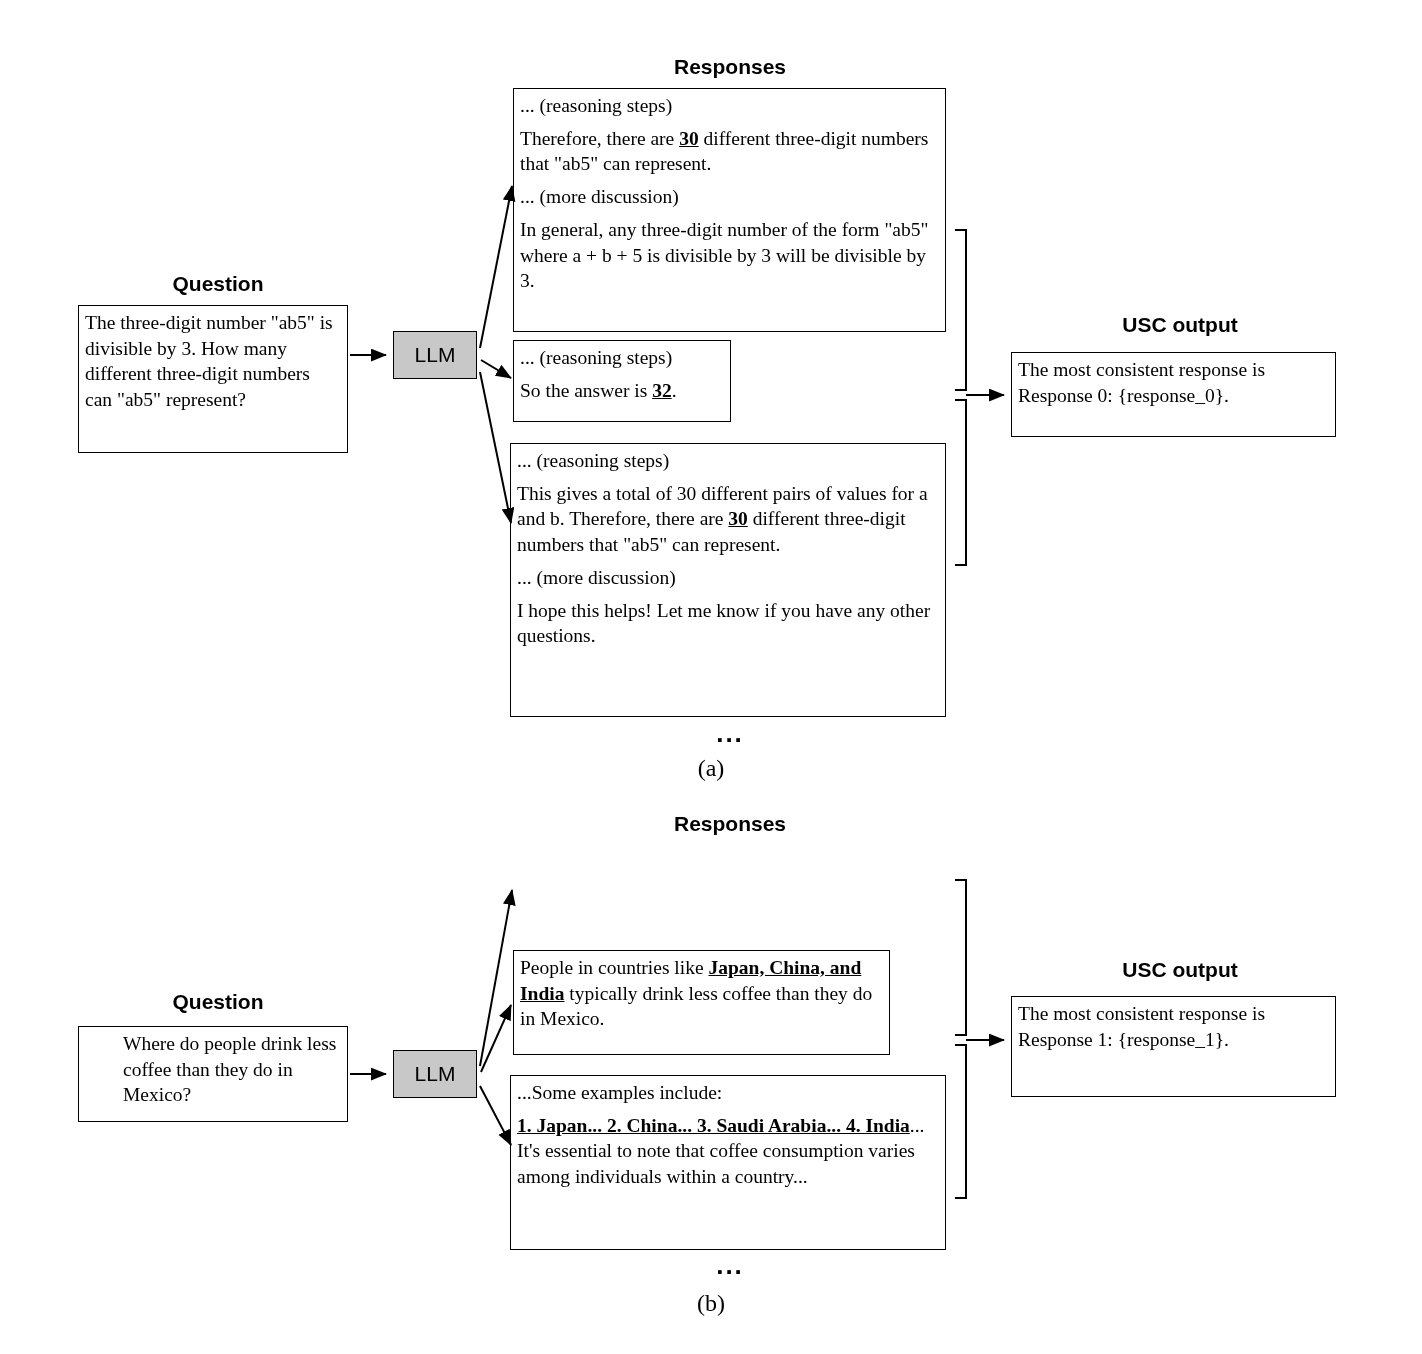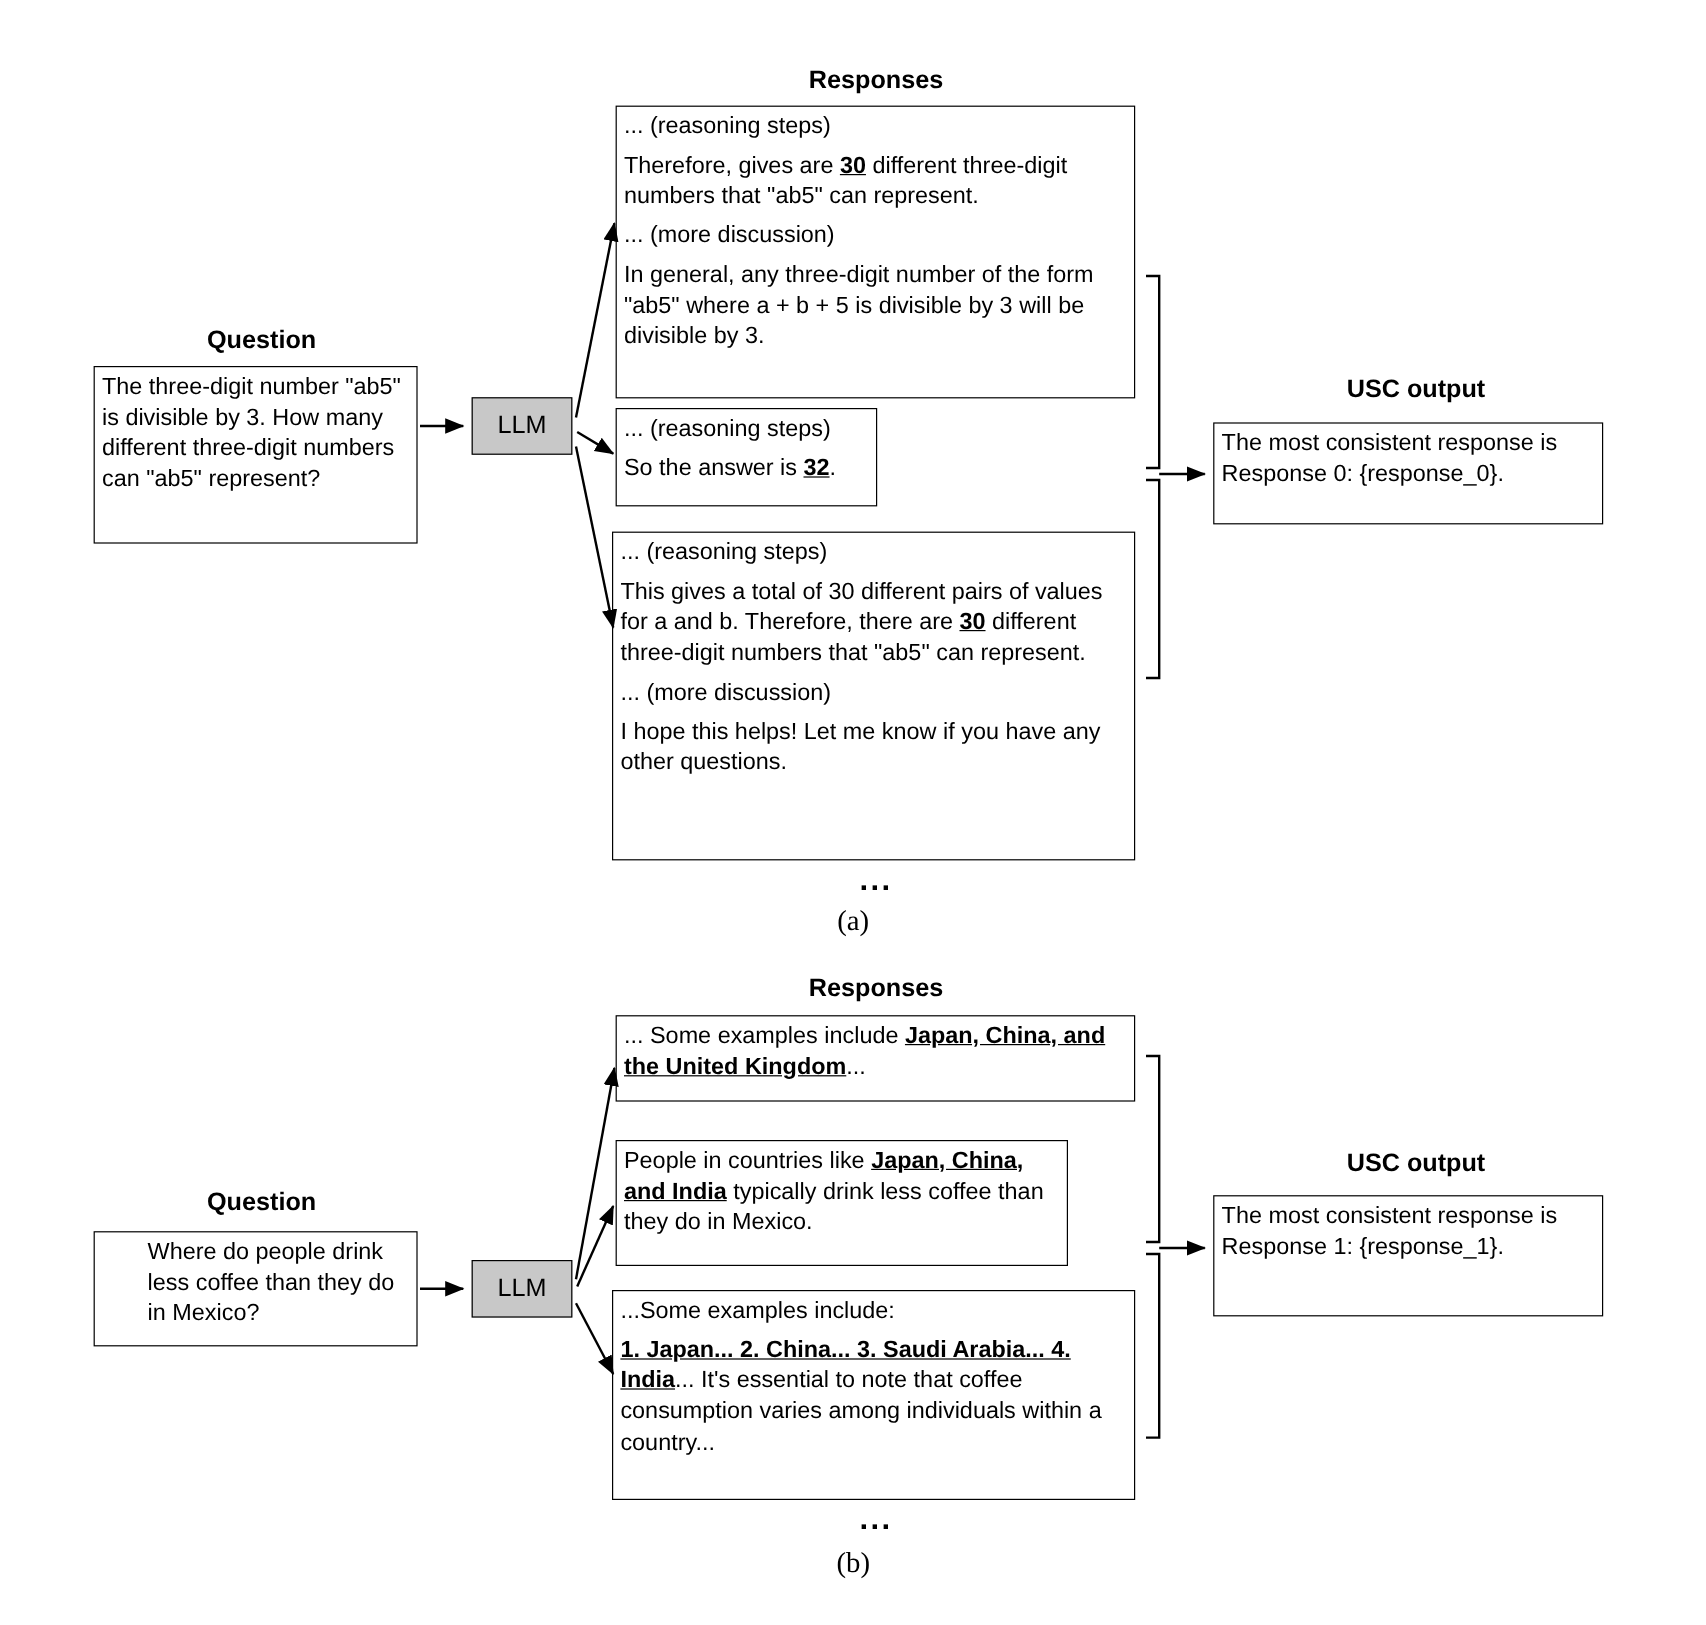--- a/index.html
+++ b/index.html
@@ -52,7 +52,7 @@
     justify-content: center;
   }
 
-  .para { margin: 0 0 7px 0; }
+  .para { margin: 0 0 7px 0; font-family: Liberation Serif, serif; }
   .para:last-child { margin-bottom: 0; }
 
   .bu { font-weight: bold; text-decoration: underline; }

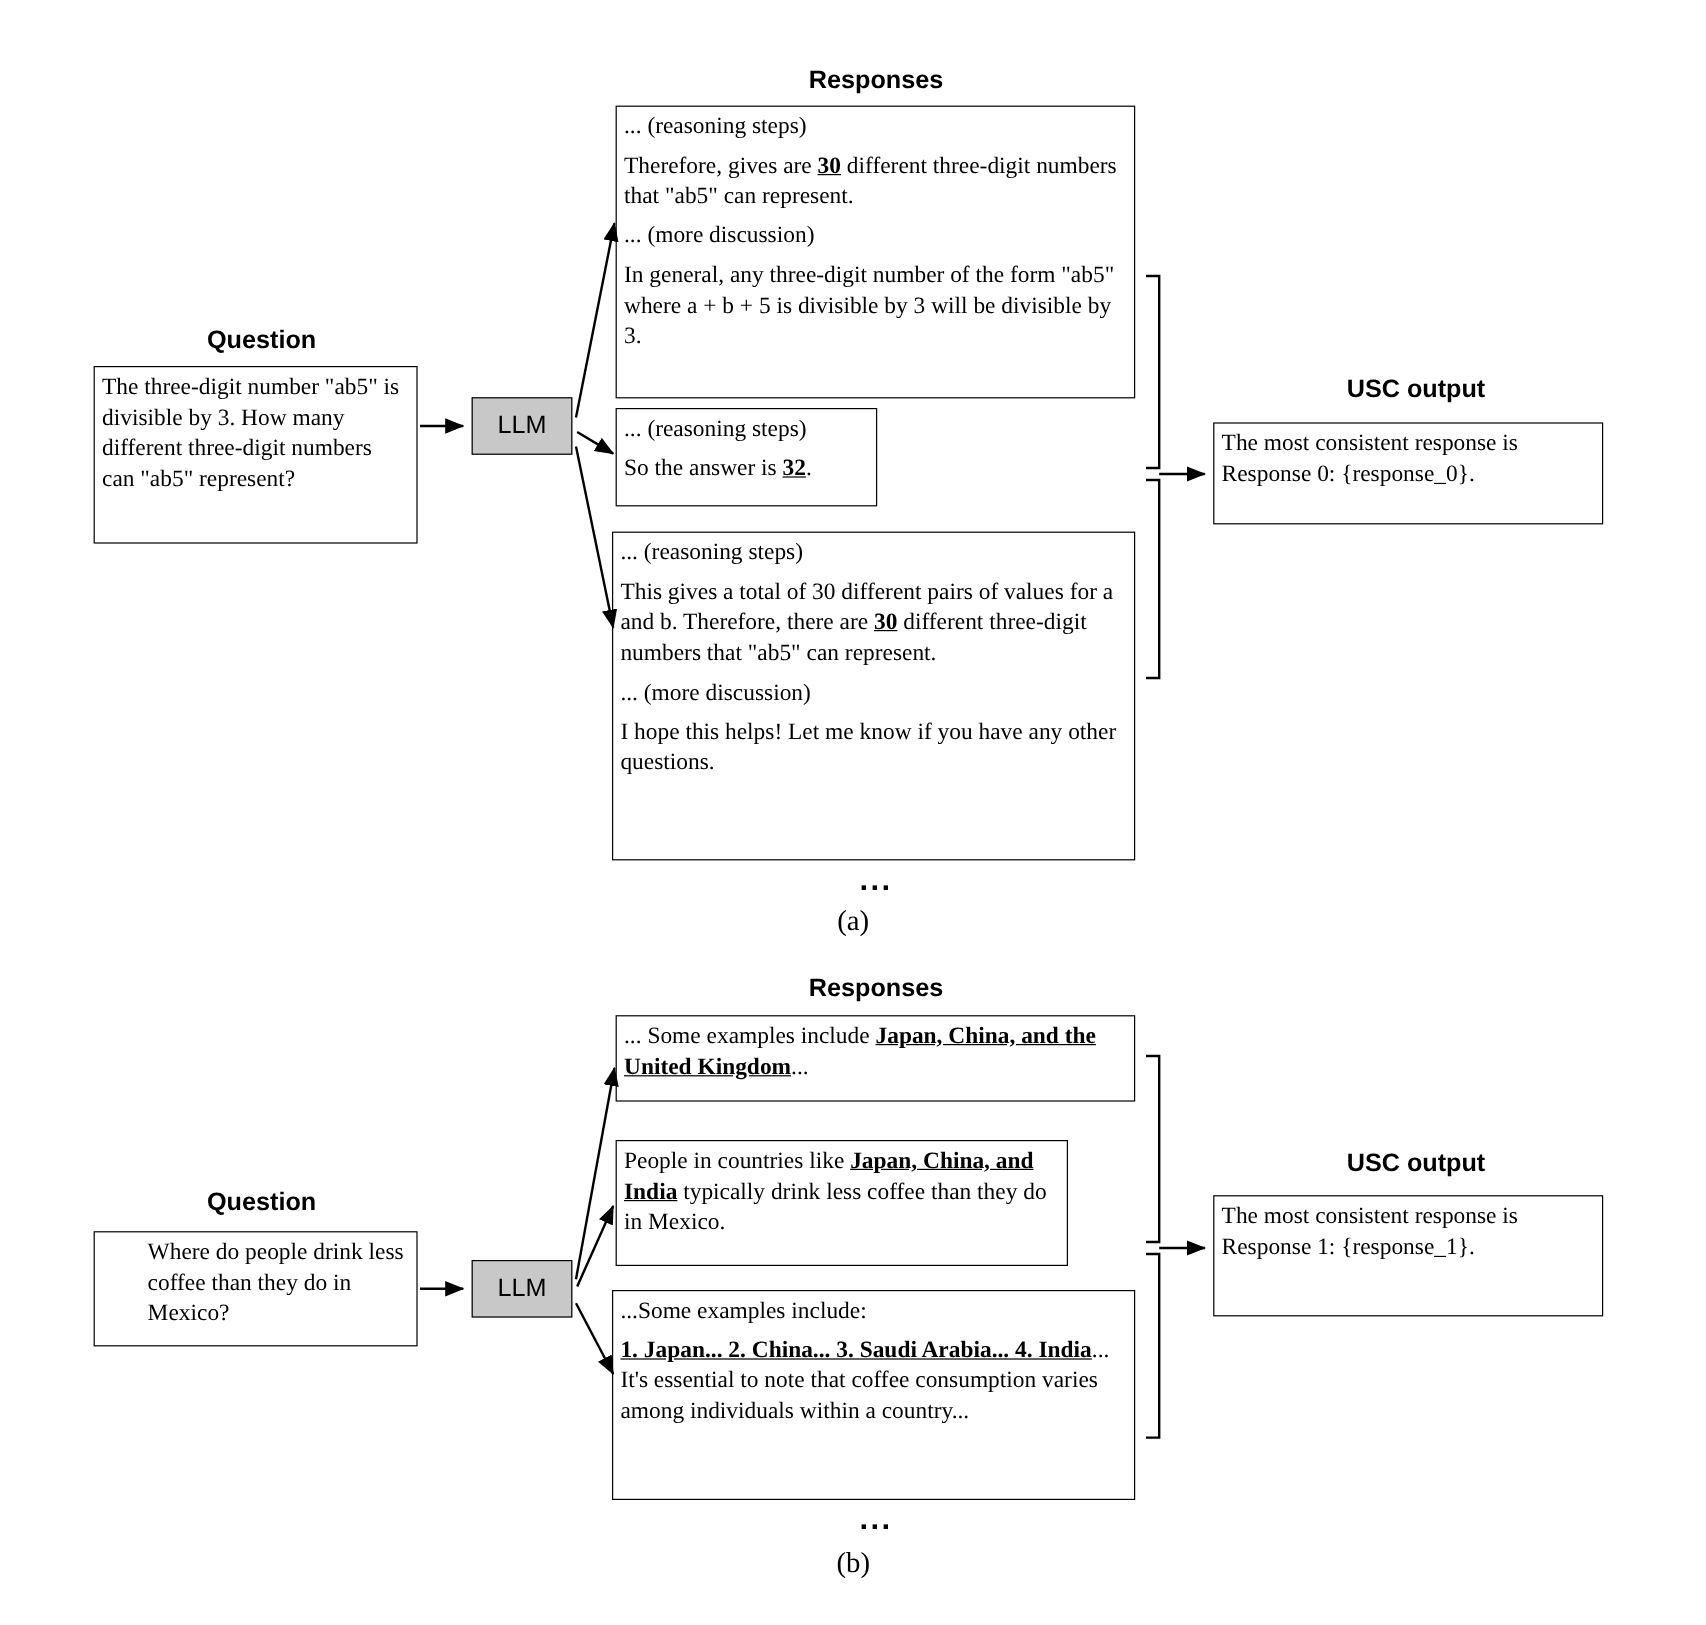--- a/index.html
+++ b/index.html
@@ -97,7 +97,7 @@
 
   <div class="box abs" id="a-resp-0" style="left:513px; top:88px; width:433px; height:244px;">
       <div class="para"><span>... (reasoning steps)</span></div>
-      <div class="para"><span>Therefore, gives are </span><span class="bu">30</span><span> different three-digit numbers that "ab5" can represent.</span></div>
+      <div class="para"><span>Therefore, there are </span><span class="bu">30</span><span> different three-digit numbers that "ab5" can represent.</span></div>
       <div class="para"><span>... (more discussion)</span></div>
       <div class="para"><span>In general, any three-digit number of the form "ab5" where a + b + 5 is divisible by 3 will be divisible by 3.</span></div>
     </div>

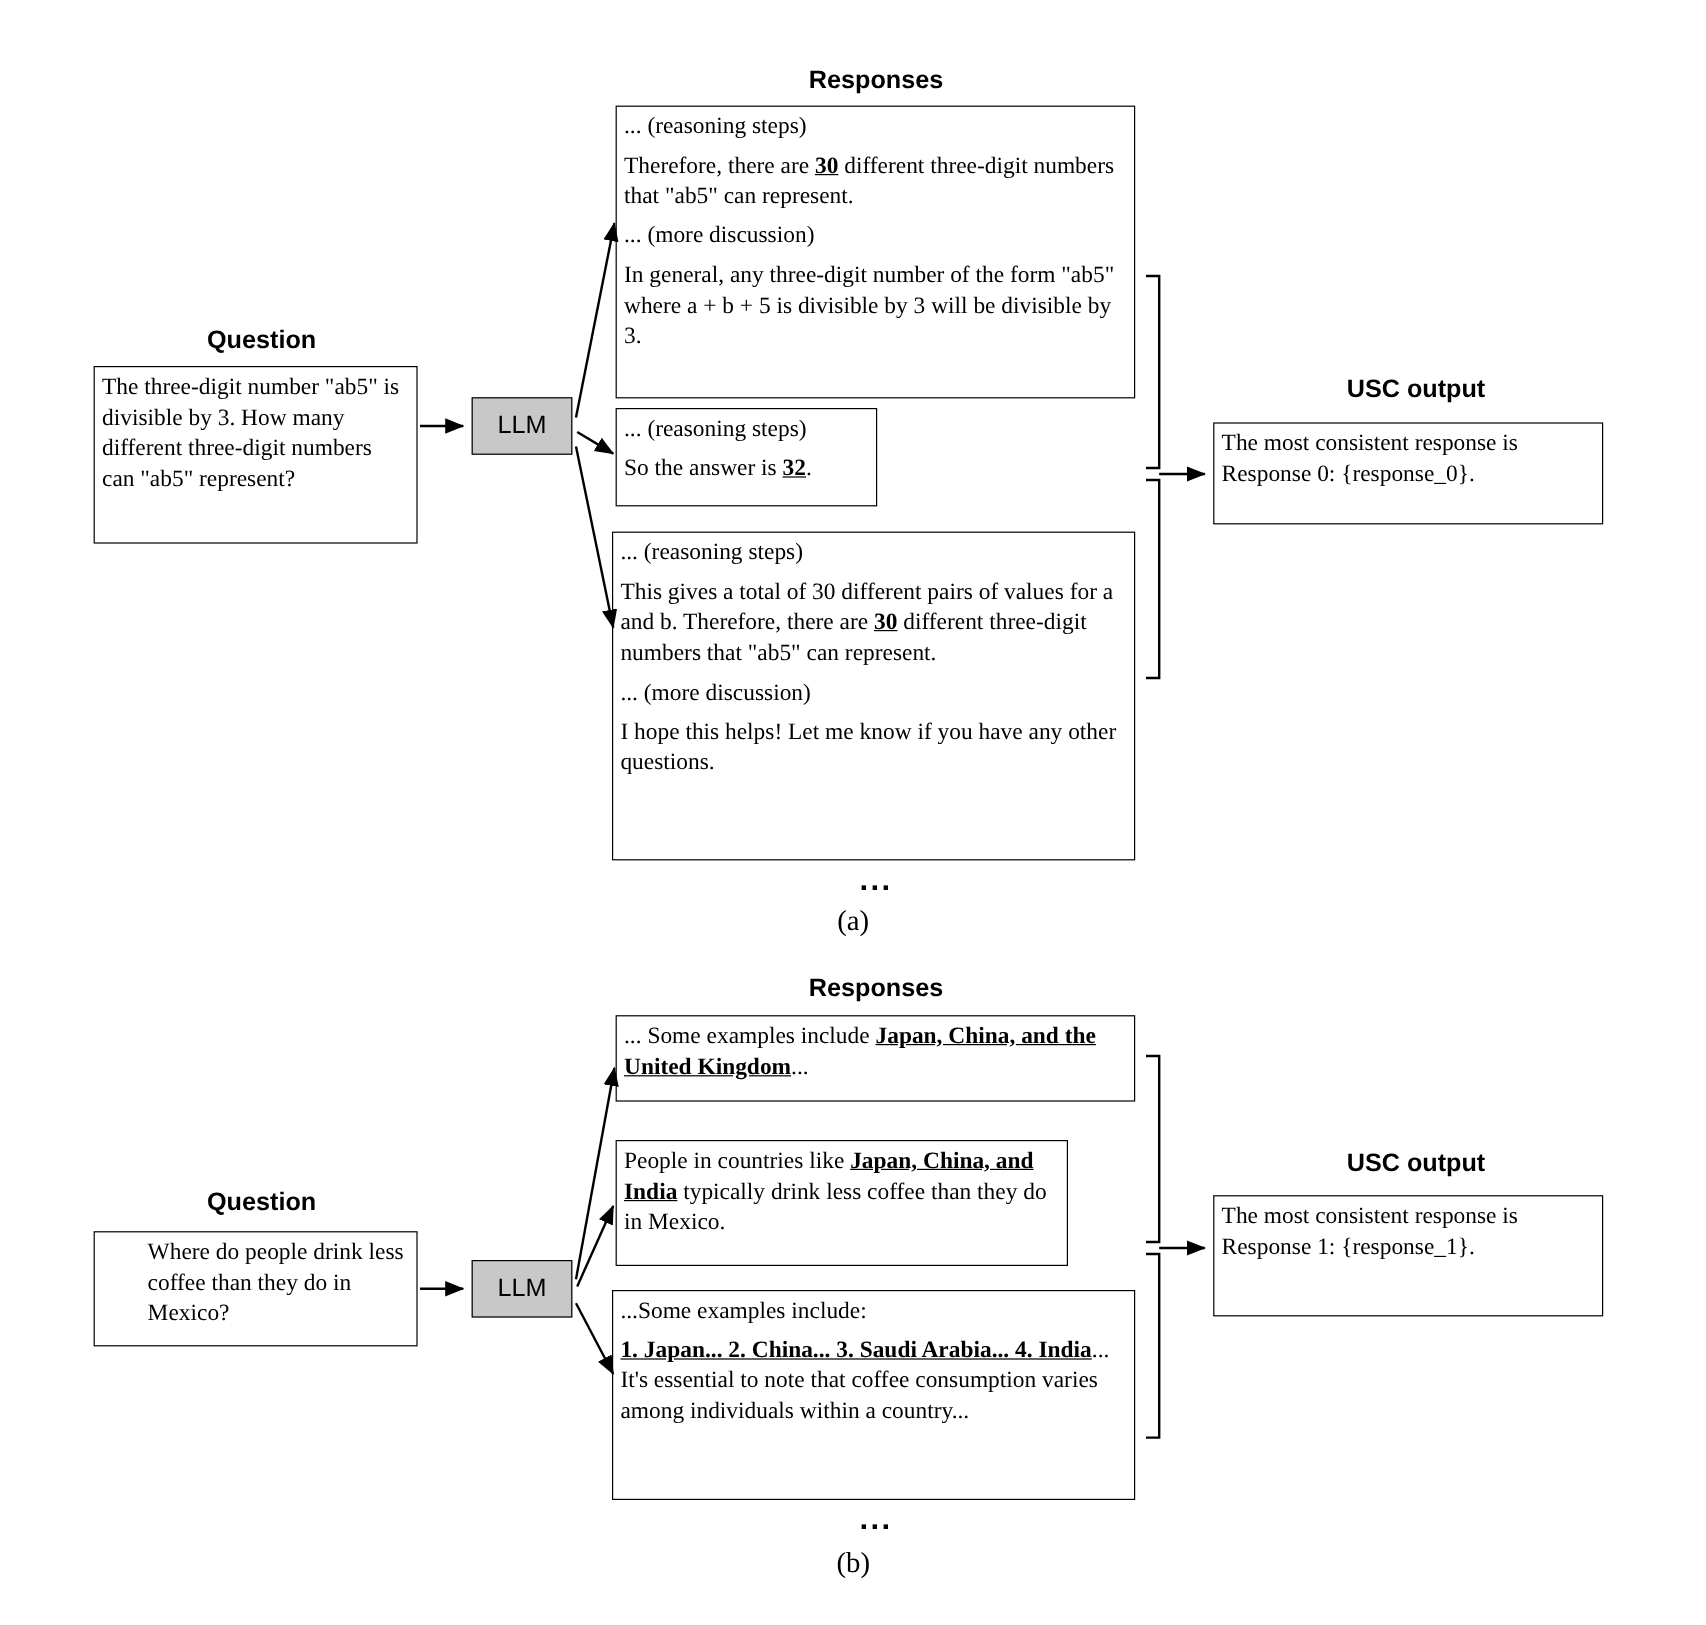--- a/index.html
+++ b/index.html
@@ -157,9 +157,6 @@
 
   <div class="heading abs" style="left:600px; top:12px; width:260px;">Responses</div>
 
-  <div class="box abs" id="b-resp-0" style="left:513px; top:46px; width:433px; height:72px;">
-      <div class="para"><span>... Some examples include </span><span class="bu">Japan, China, and the United Kingdom</span><span>...</span></div>
-    </div>
 
   <div class="box abs" id="b-resp-1" style="left:513px; top:150px; width:377px; height:105px;">
       <div class="para"><span>People in countries like </span><span class="bu">Japan, China, and India</span><span> typically drink less coffee than they do in Mexico.</span></div>

